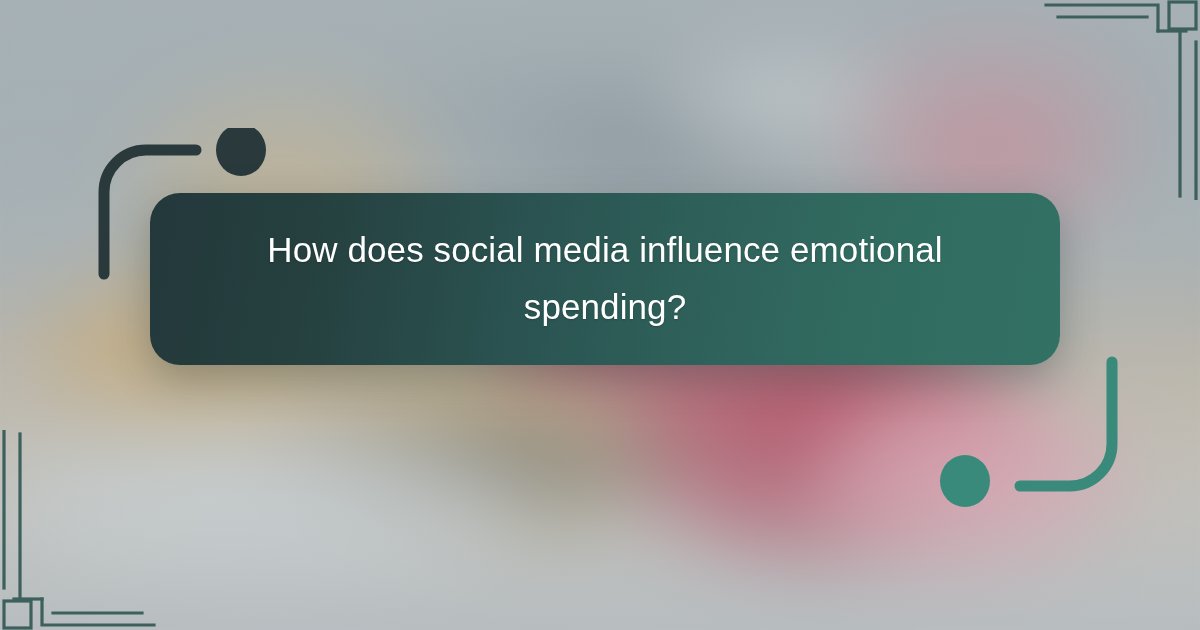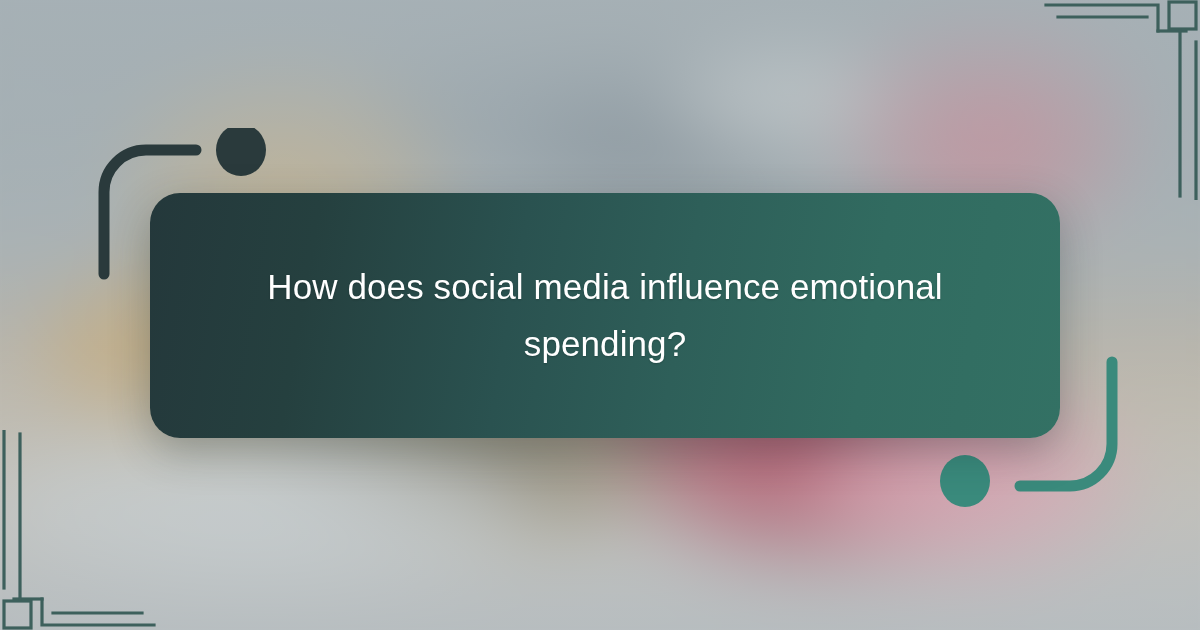--- a/index.html
+++ b/index.html
@@ -103,7 +103,7 @@
     left: 150px;
     top: 193px;
     width: 910px;
-    height: 245px;
+    height: 172px;
     border-radius: 30px;
     background: linear-gradient(100deg,
         #24383b 0%,

